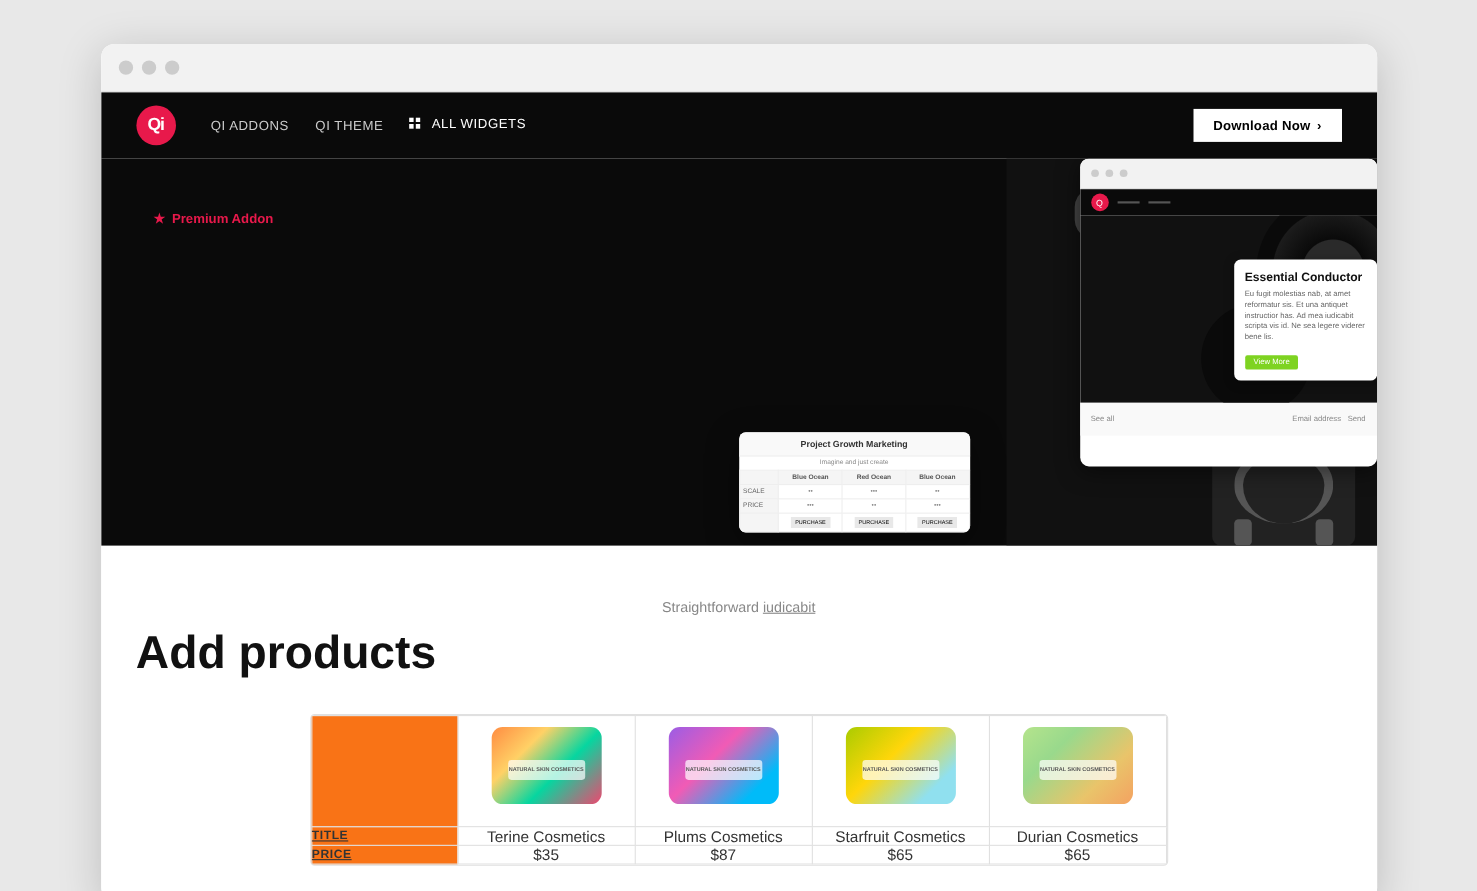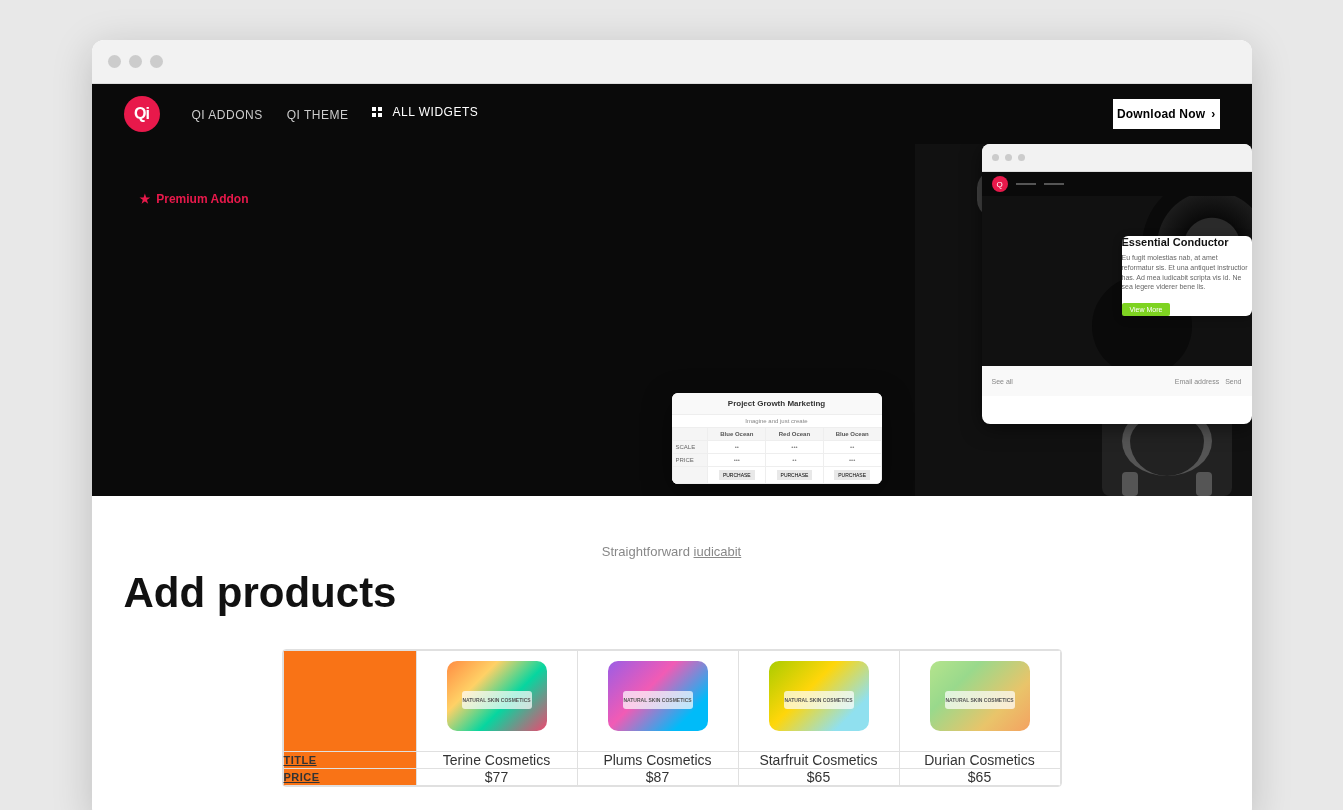--- a/index.html
+++ b/index.html
@@ -93,7 +93,7 @@
       background: #fff;
       color: #000;
       border: none;
-      padding: 8px 4px;
+      padding: 8px 18px;
       font-size: 12px;
       font-weight: 600;
       cursor: pointer;

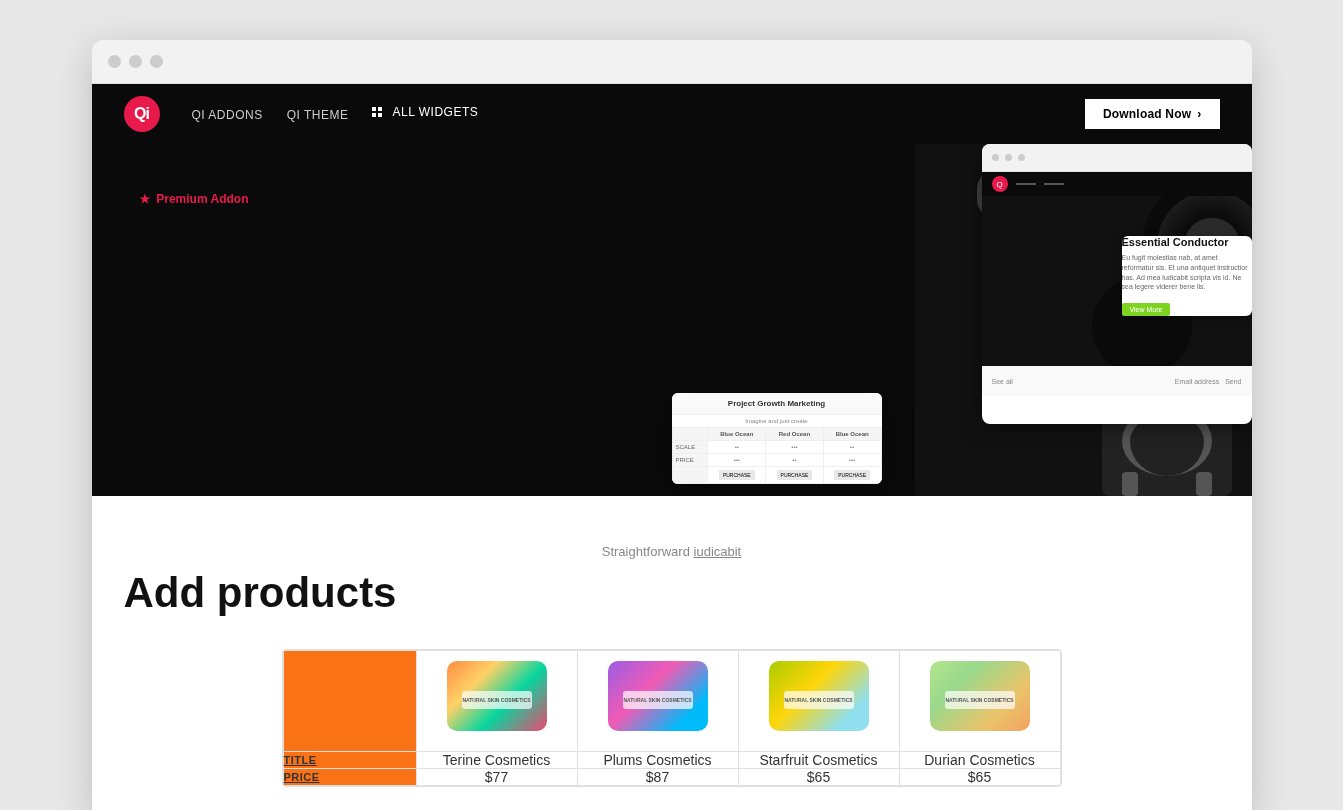--- a/index.html
+++ b/index.html
@@ -326,7 +326,7 @@
             <div style="position:absolute;right:-30px;top:-20px;width:140px;height:140px;background:radial-gradient(circle at center, #2a2a2a 28%, #0a0a0a 29%, #1c1c1c 55%, #0a0a0a 56%);border-radius:50%;"></div>
             <div style="position:absolute;right:60px;top:80px;width:100px;height:100px;background:#0a0a0a;border-radius:50%;"></div>
 
-            <div style="position:absolute;right:0;top:40px;width:130px;background:#fff;border-radius:6px;box-shadow:0 2px 10px rgba(0,0,0,0.3);">
+            <div style="position:absolute;right:0;top:40px;width:130px;background:#fff;border-radius:6px;padding:10px;box-shadow:0 2px 10px rgba(0,0,0,0.3);">
               <div style="font-size:11px;font-weight:700;color:#111;margin-bottom:5px;">Essential Conductor</div>
               <div style="font-size:7px;color:#666;line-height:1.4;margin-bottom:6px;">Eu fugit molestias nab, at amet reformatur sis. Et una antiquet instructior has. Ad mea iudicabit scripta vis id. Ne sea legere viderer bene lis.</div>
               <button style="background:#7ed321;color:#fff;font-size:7px;padding:3px 8px;border:none;border-radius:2px;cursor:pointer;">View More</button>

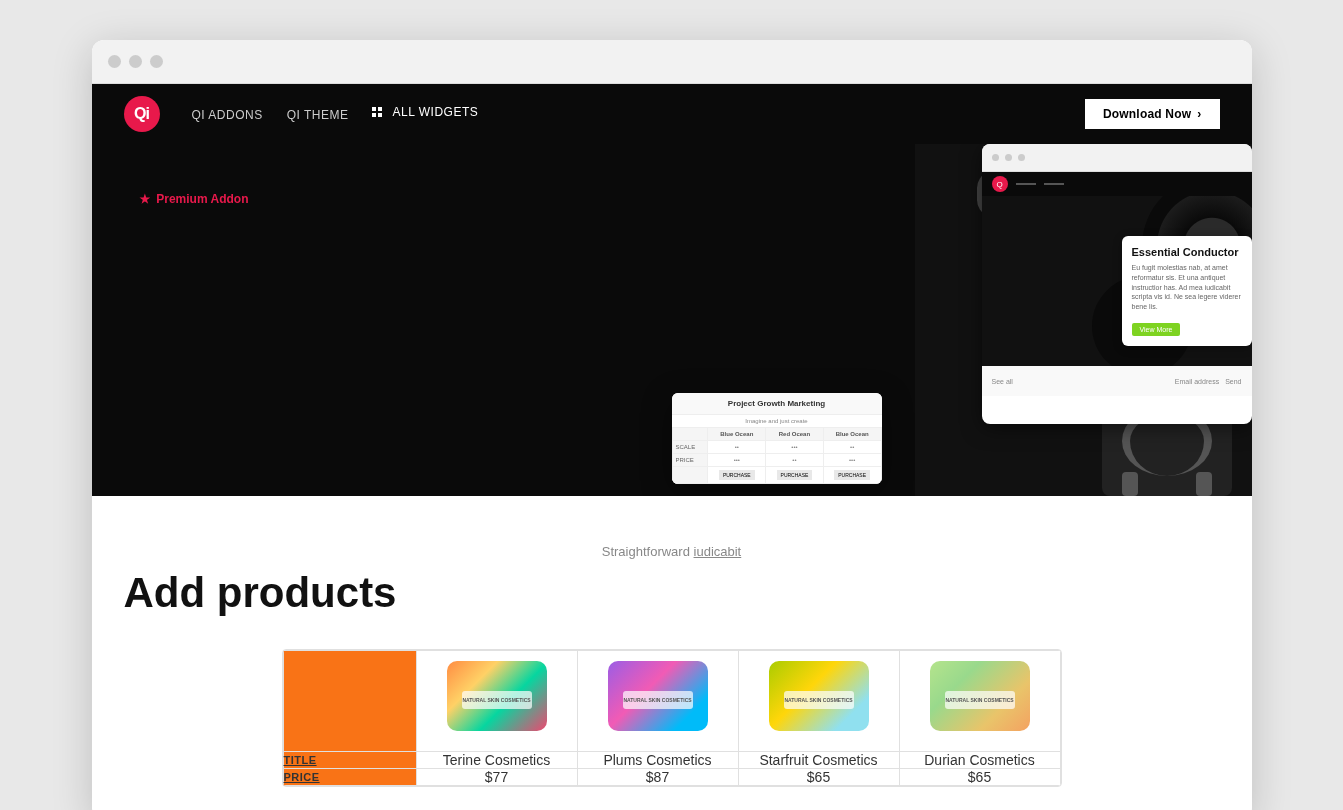--- a/index.html
+++ b/index.html
@@ -438,7 +438,7 @@
 
           <tr>
             <td class="row-label">PRICE</td>
-            <td class="val-cell">$77</td>
+            <td class="val-cell">$35</td>
             <td class="val-cell">$87</td>
             <td class="val-cell">$65</td>
             <td class="val-cell">$65</td>

